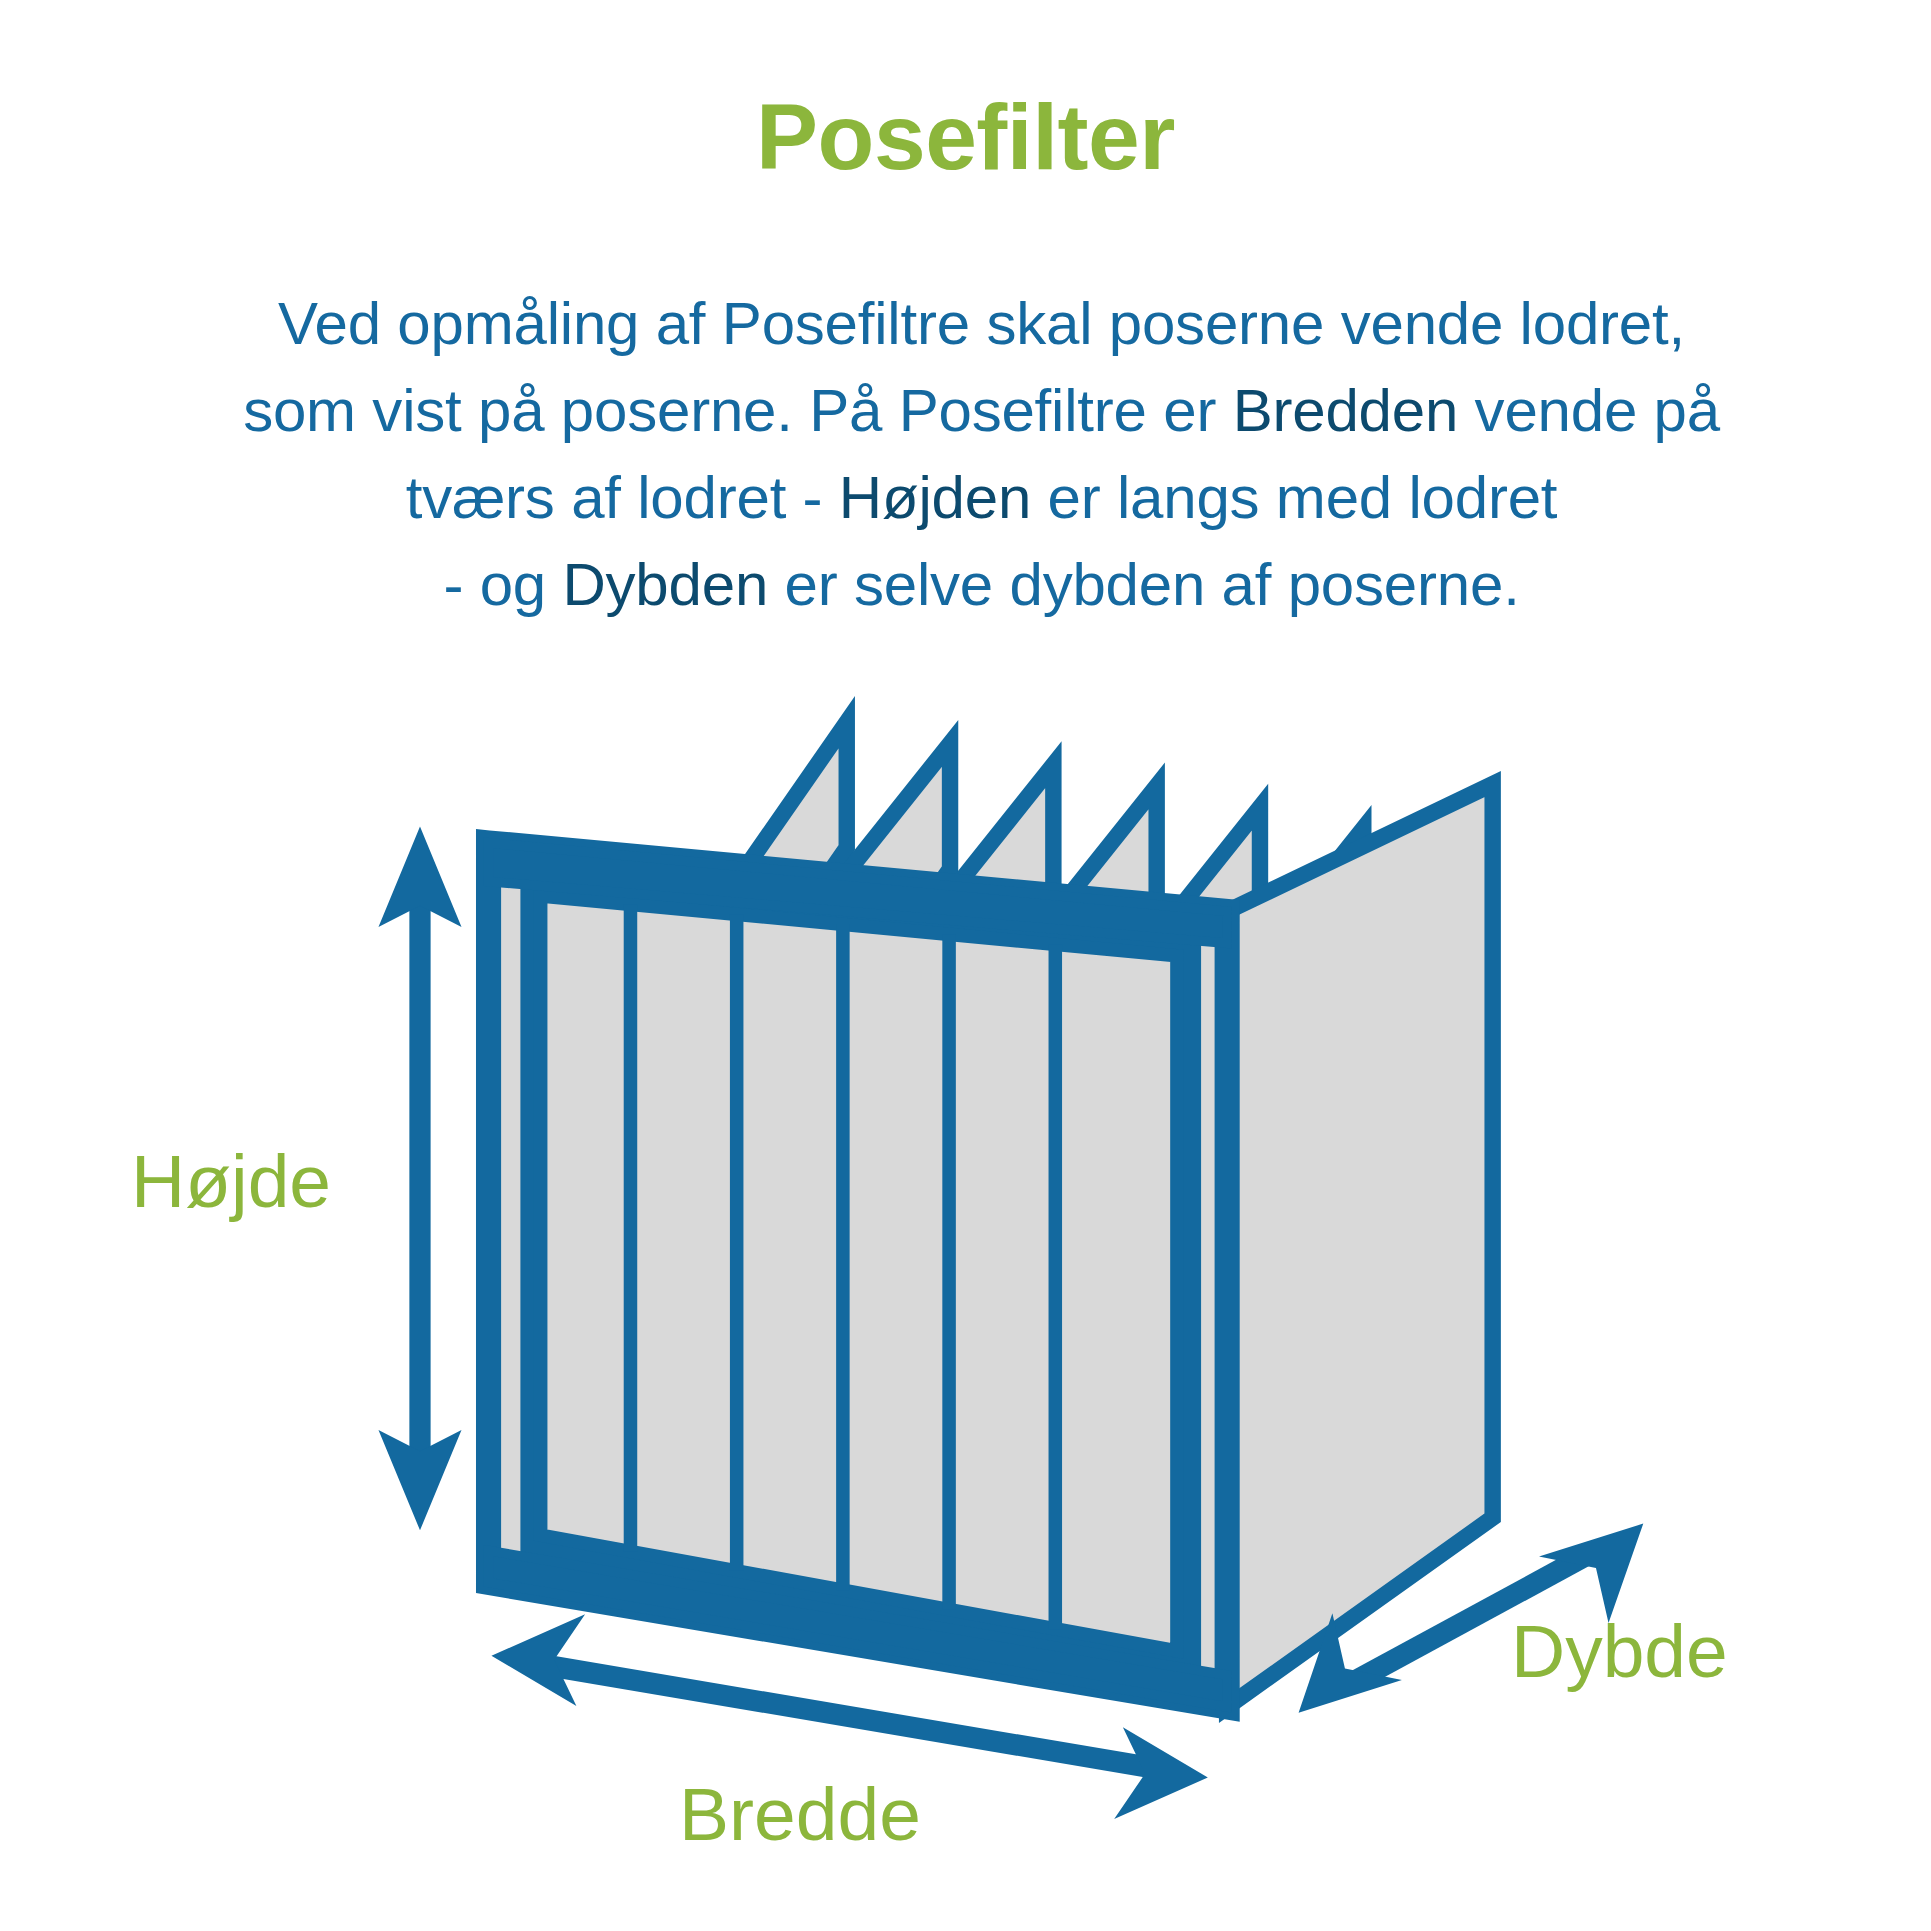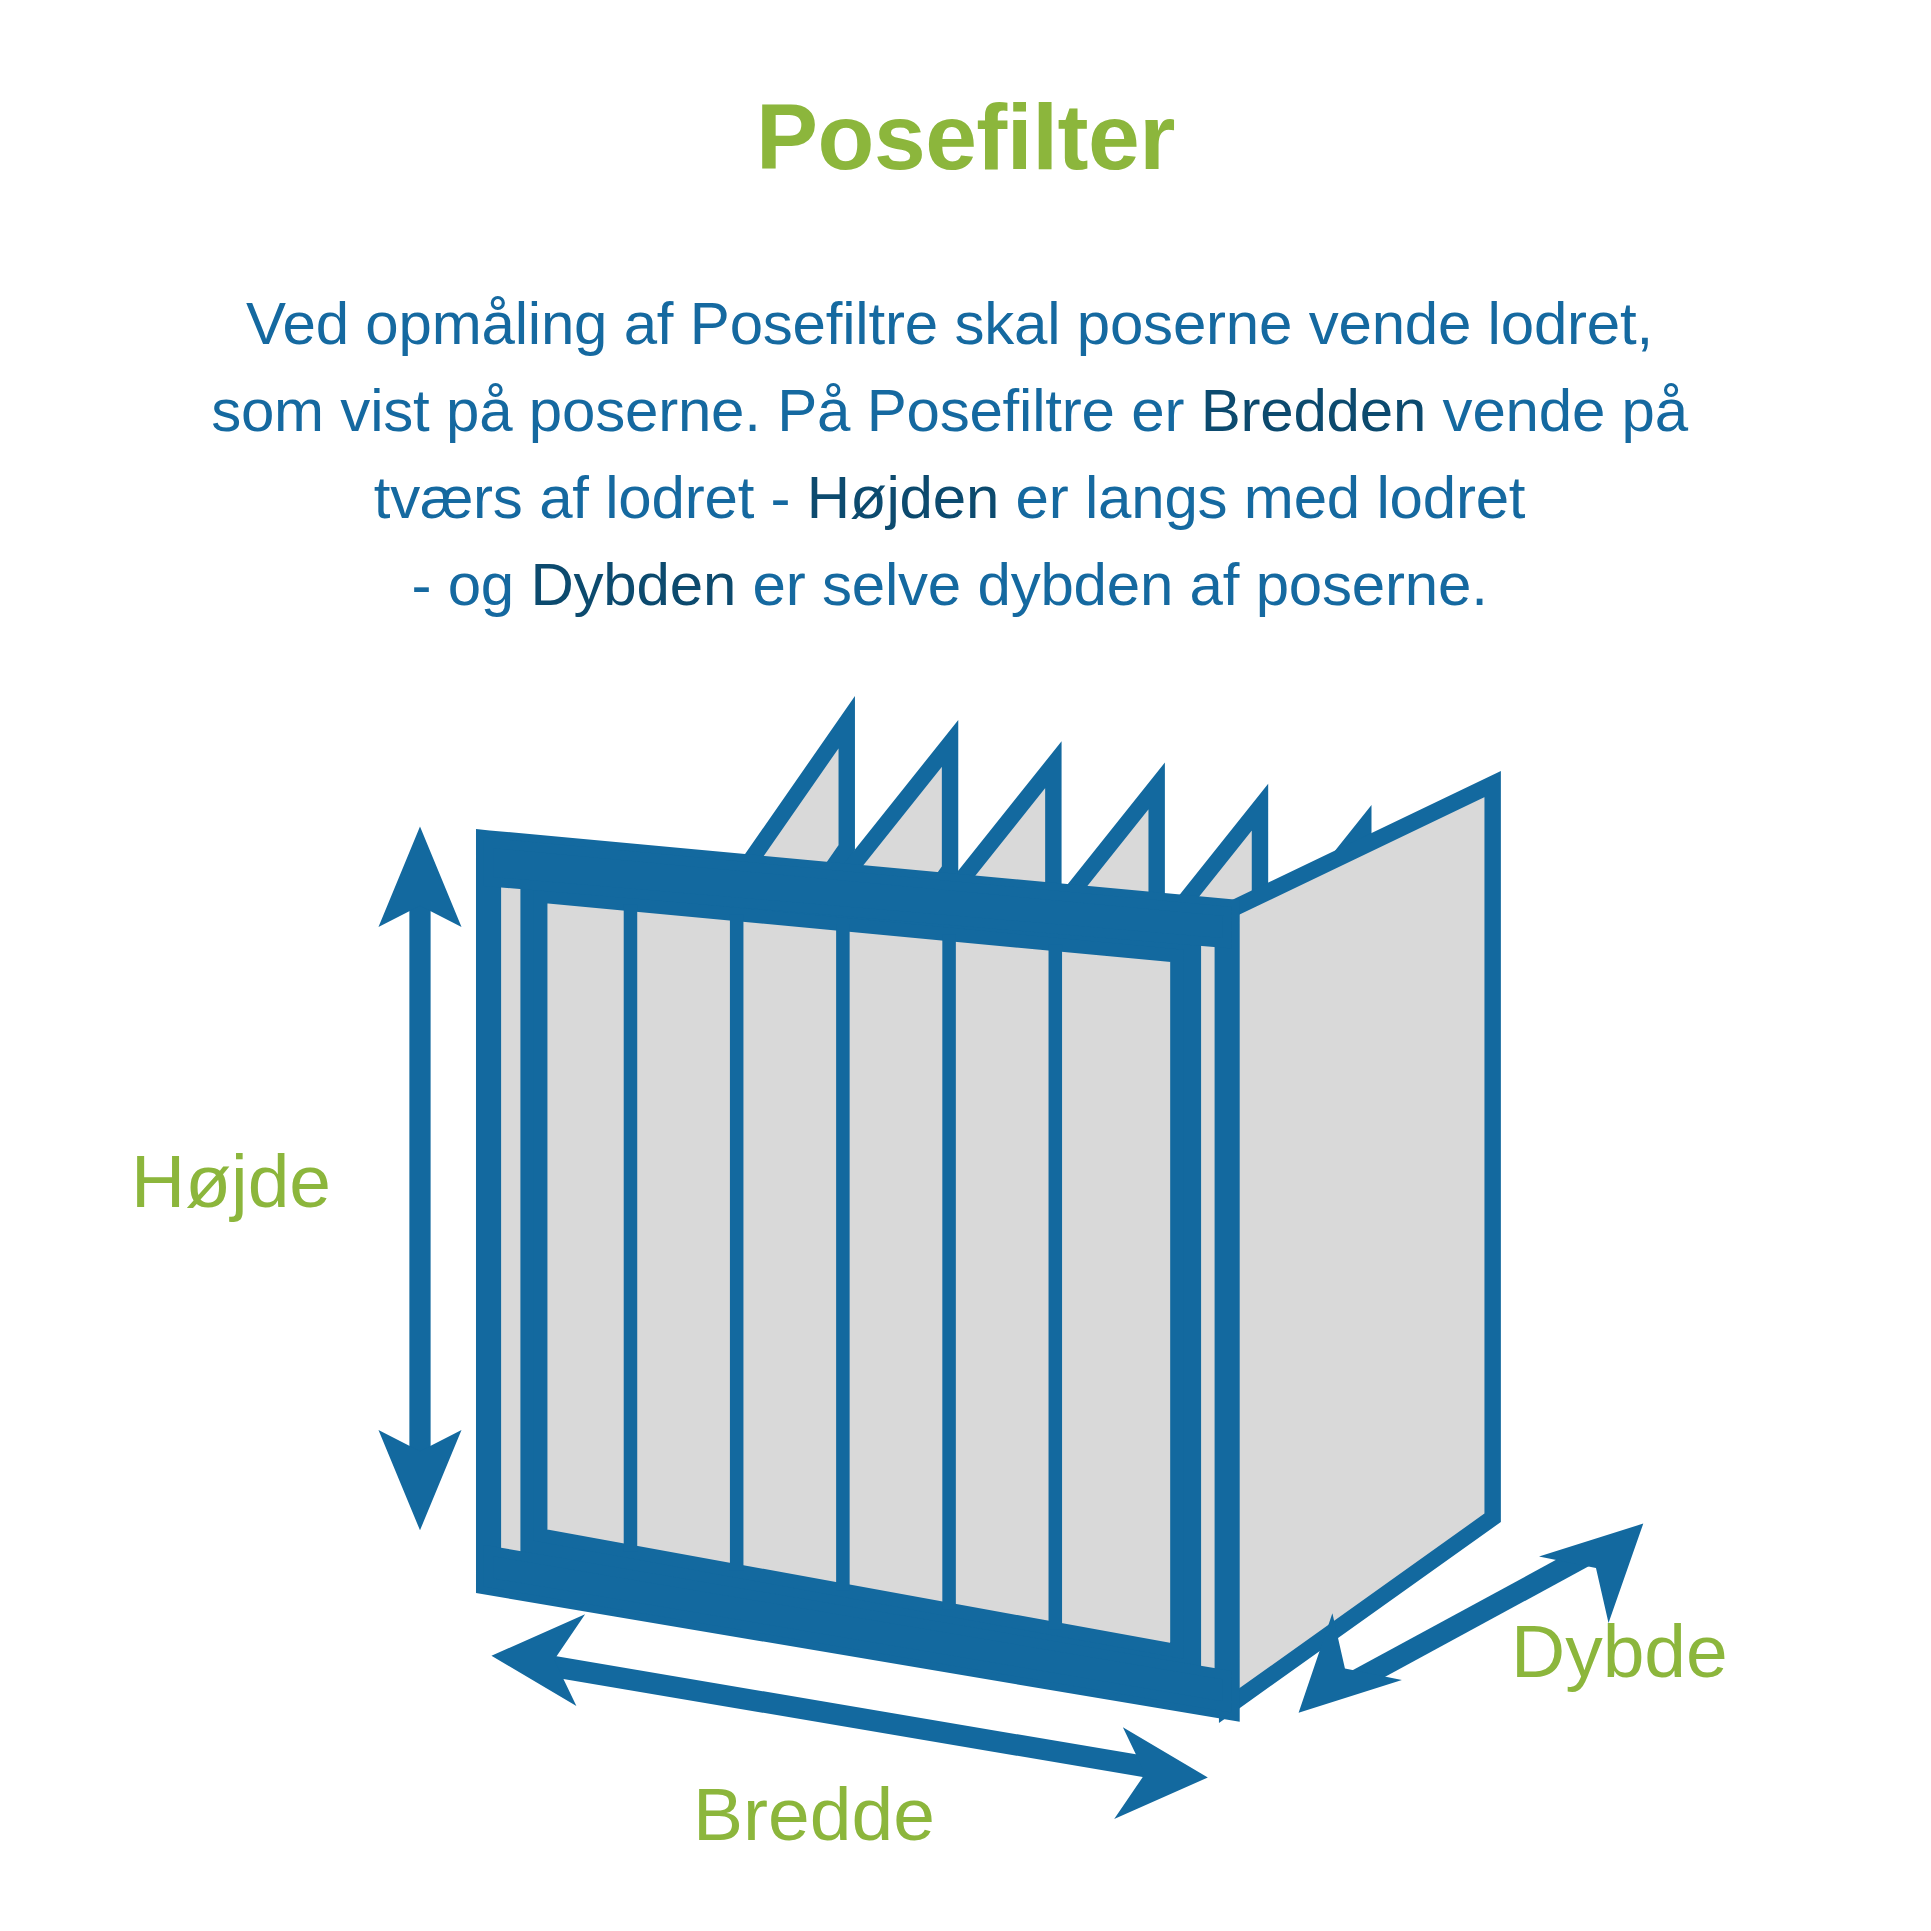--- a/index.html
+++ b/index.html
@@ -39,7 +39,7 @@
   .intro-block {
     position: absolute;
     top: 280px;
-    left: 42px;
+    left: 74px;
     width: 1815px;
     text-align: center;
     font-size: 60px;

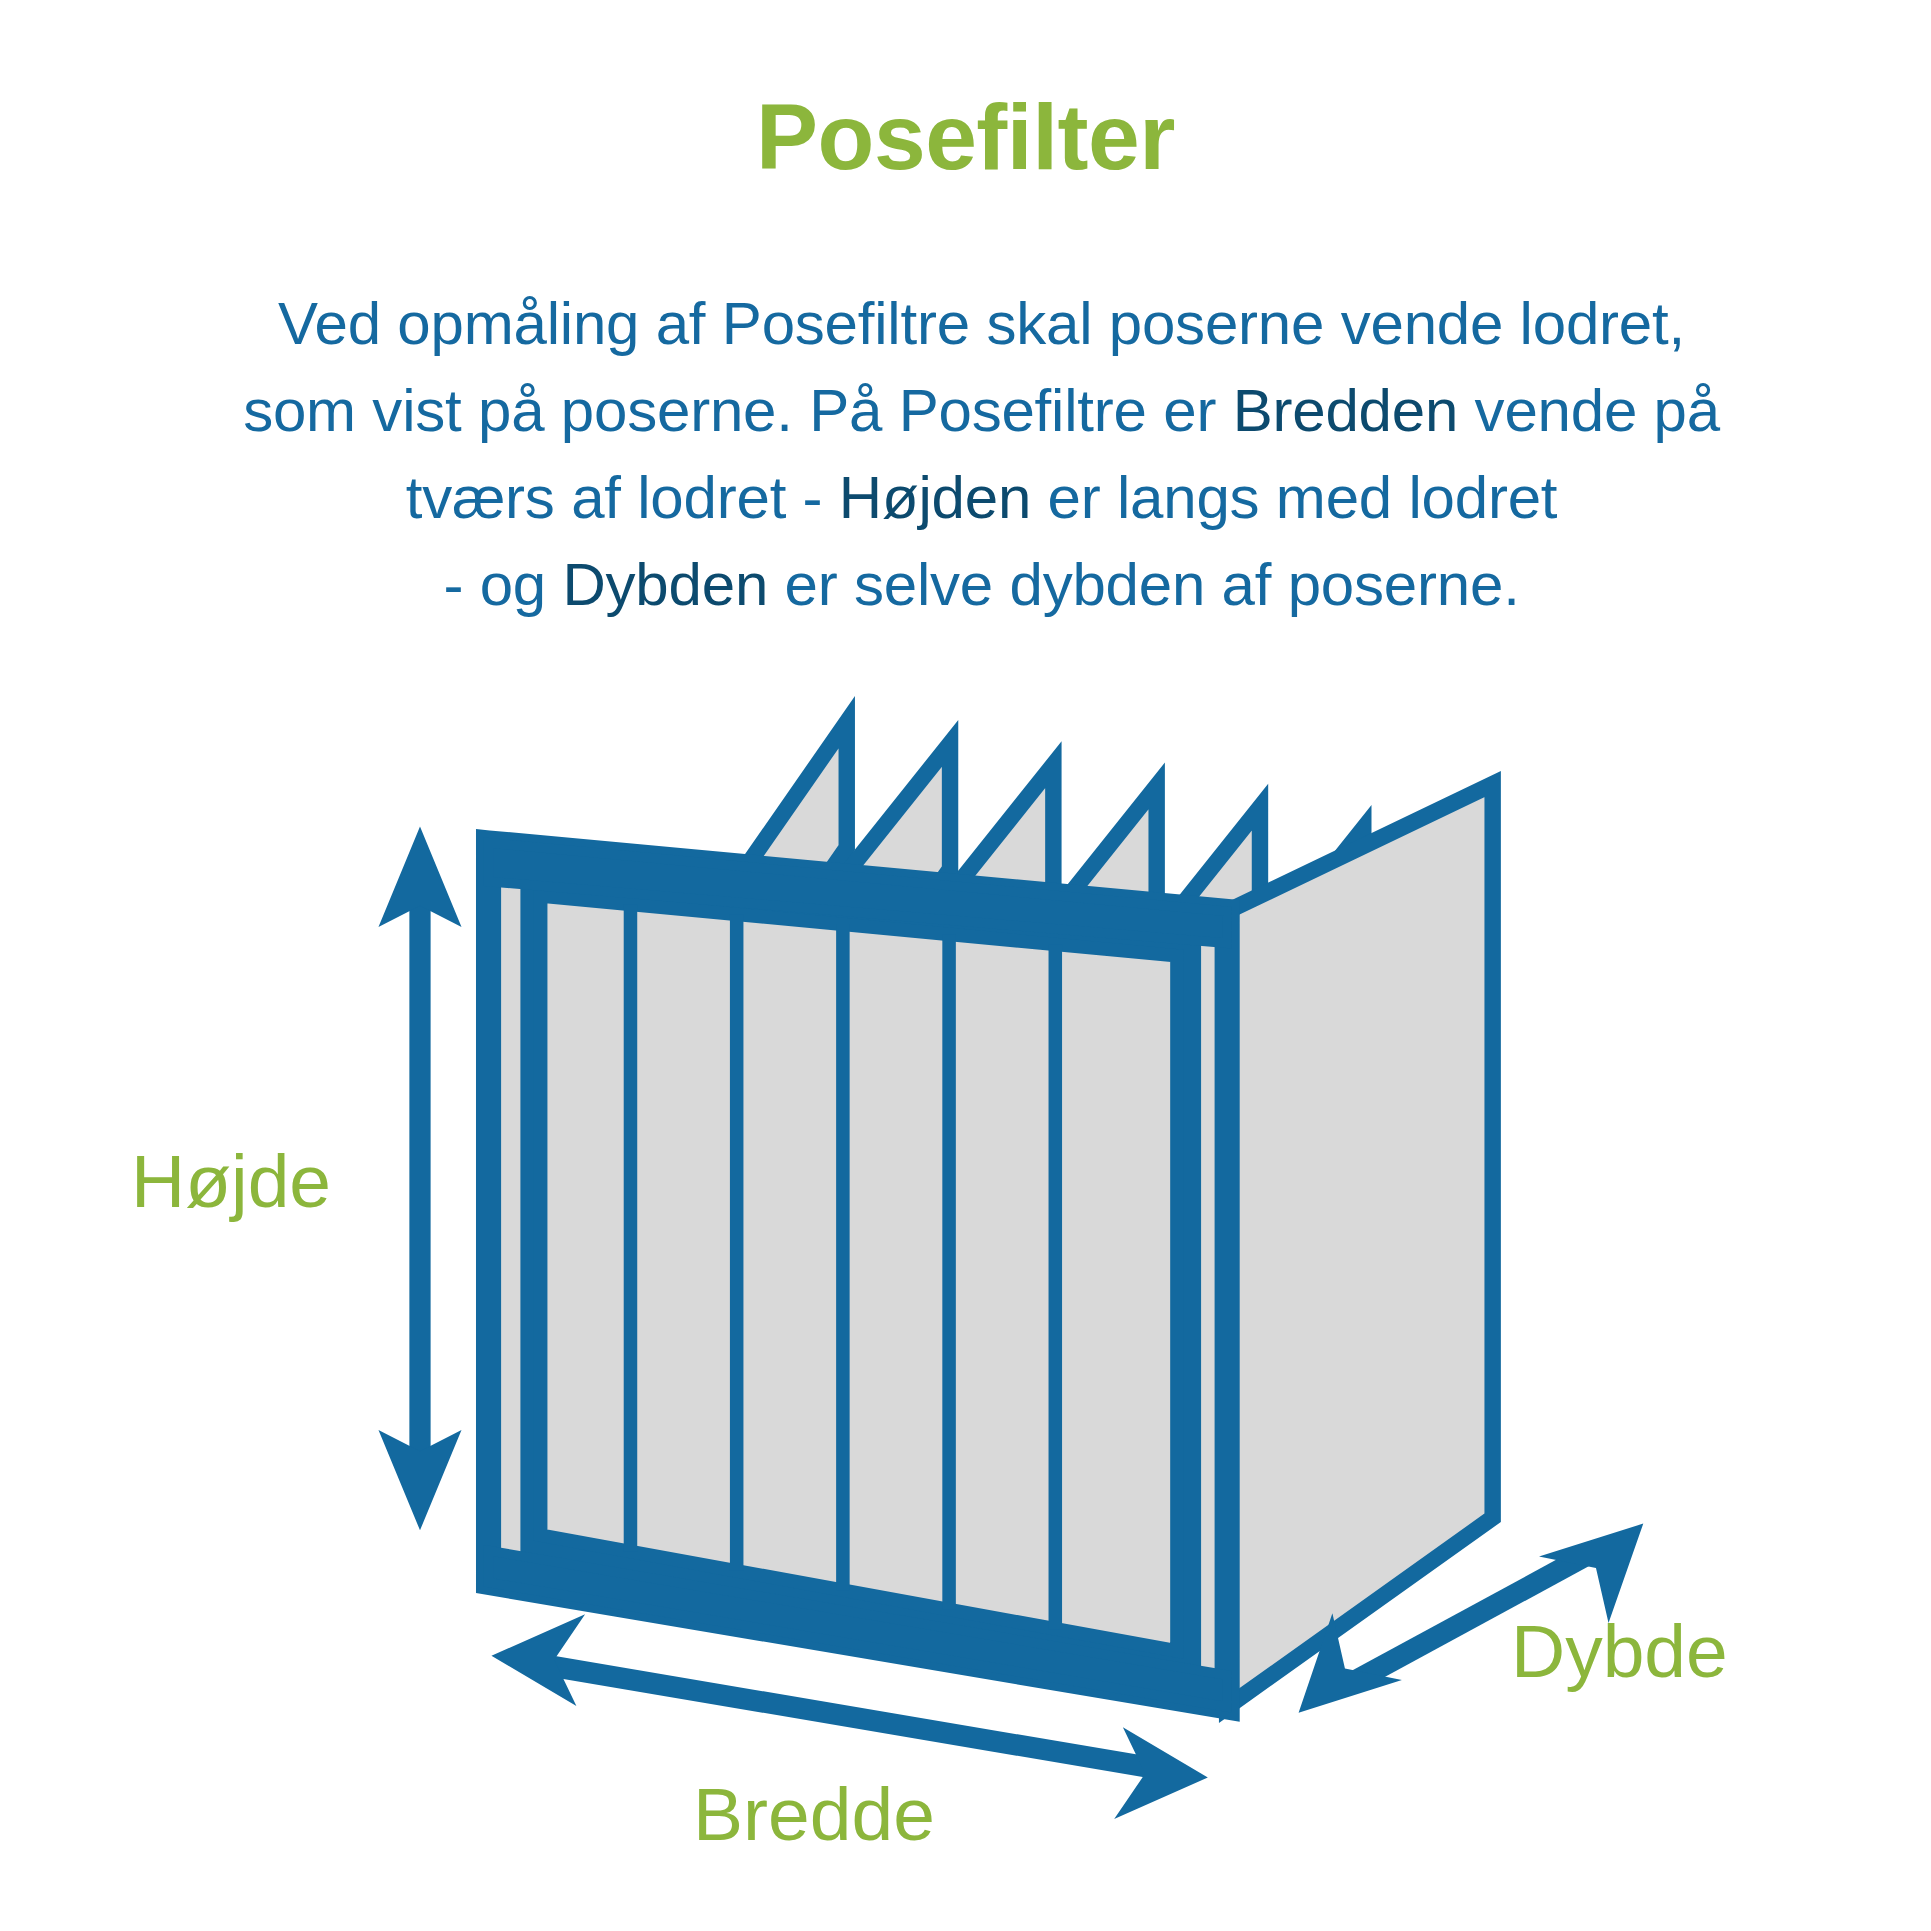--- a/index.html
+++ b/index.html
@@ -67,7 +67,7 @@
     white-space: nowrap;
   }
   #label-hojde { left: 131px; top: 1144px; }
-  #label-bredde { left: 693px; top: 1777px; }
+  #label-bredde { left: 679px; top: 1777px; }
   #label-dybde { left: 1511px; top: 1614px; text-align: center; }
 </style>
 </head>

